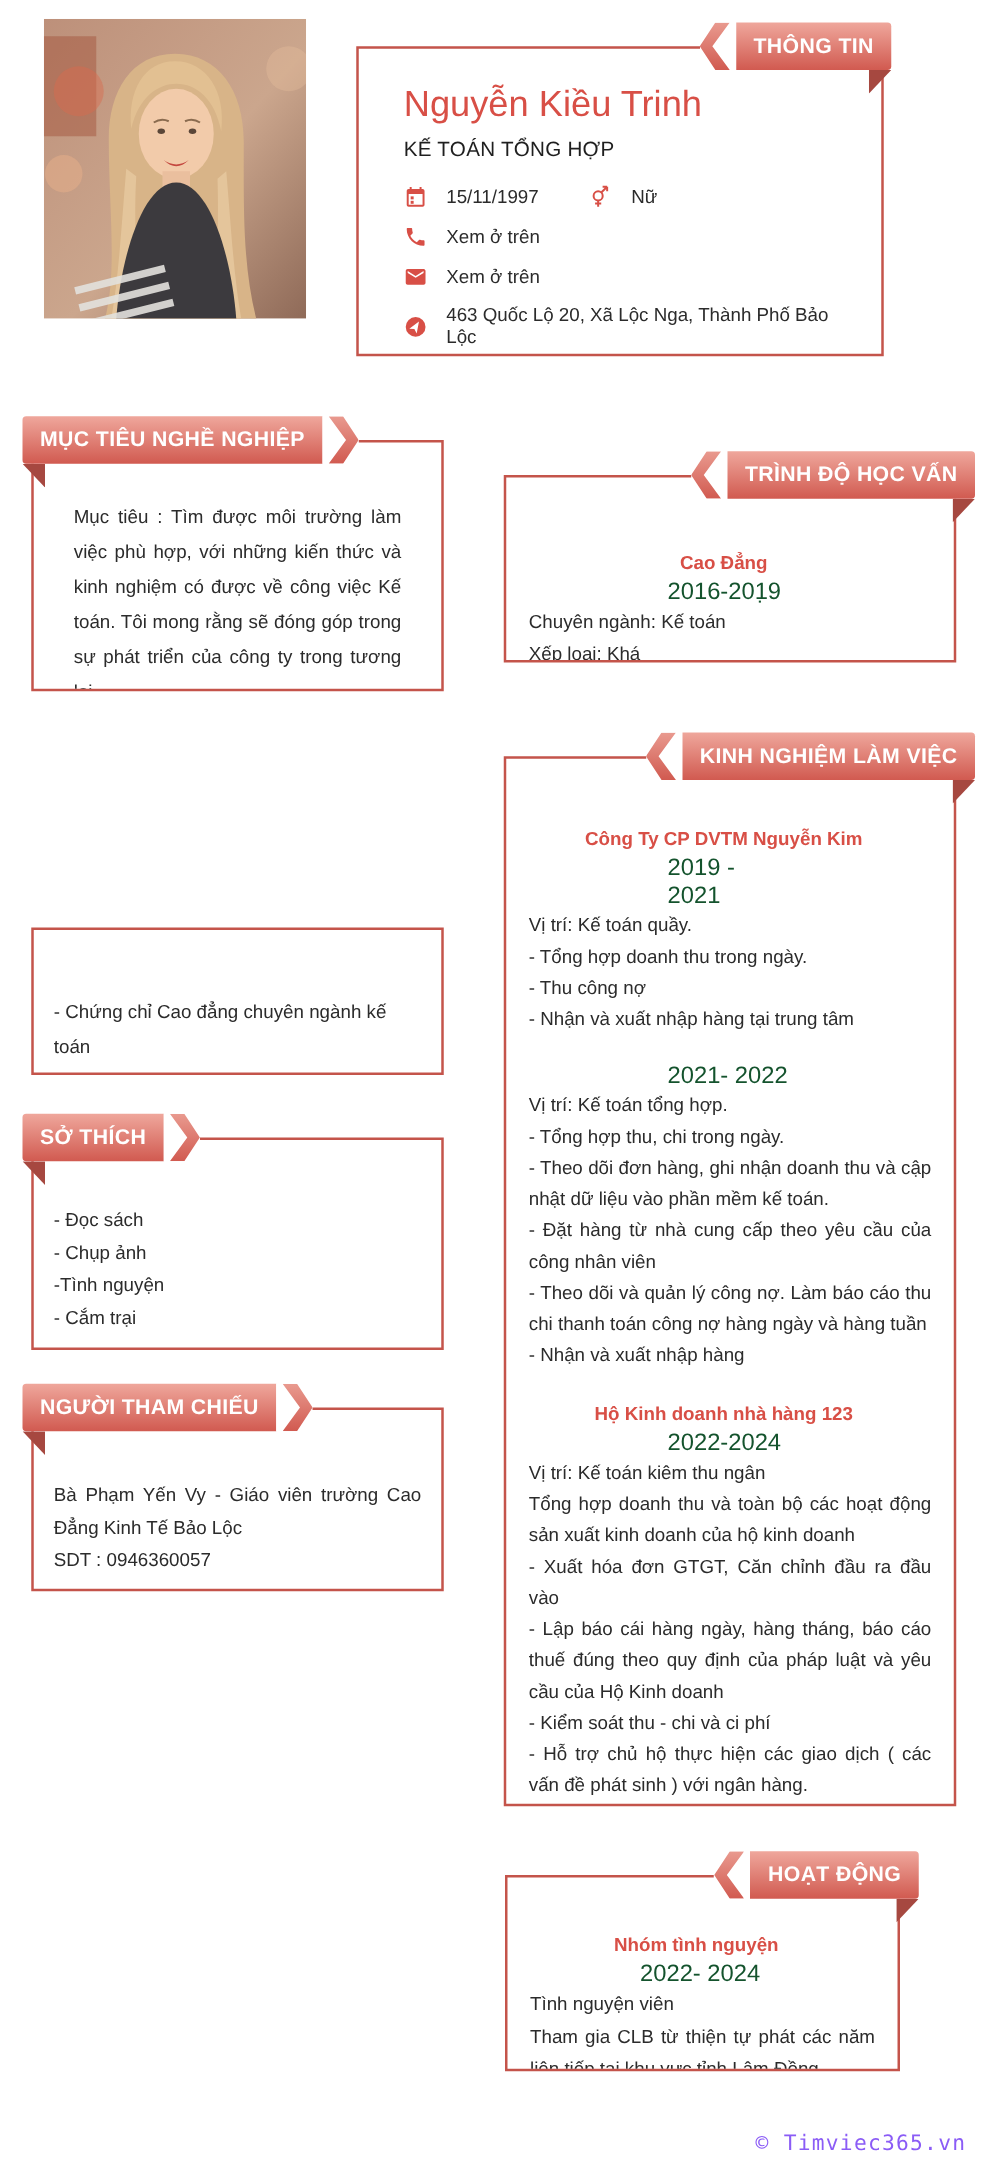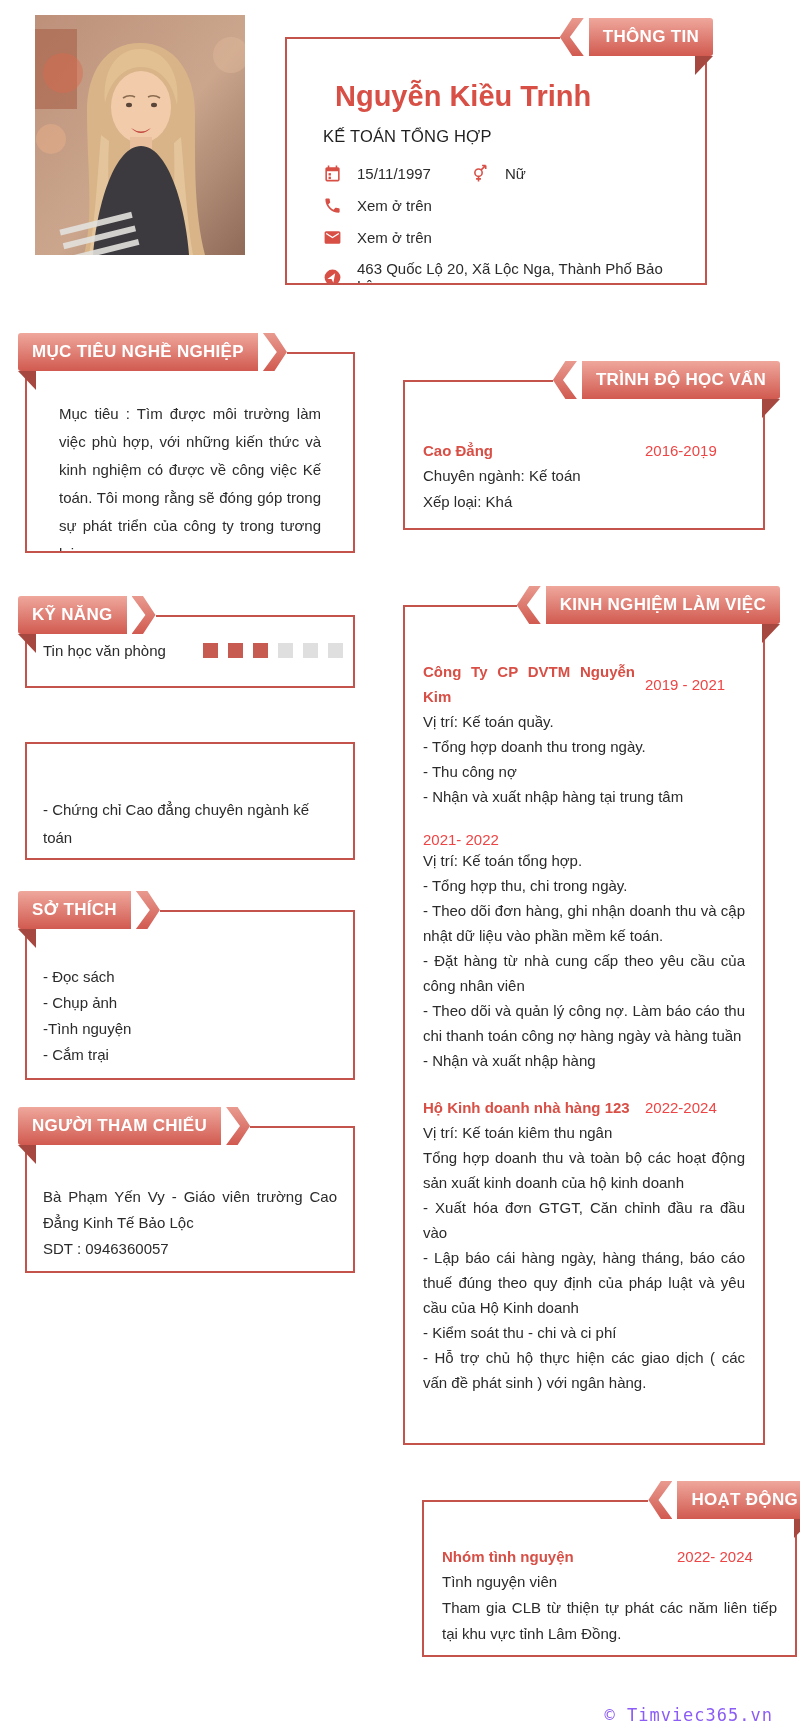--- a/index.html
+++ b/index.html
@@ -31,7 +31,7 @@
   #sec-header{left:285px;top:18px;width:422px;}
   #sec-header .ribbon{right:-6px;}
   #sec-header .box{height:248px;padding:26px 20px 0 36px;}
-  .name{color:#d84f46;font-weight:700;font-size:29px;line-height:38px;margin:12px;}
+  .name{color:#d84f46;font-weight:400;font-size:29px;line-height:38px;margin:0;}
   .job-title{font-size:16.5px;margin:8px 0 18px 0;color:#1f1f1f;letter-spacing:.2px;}
   .info-row{display:flex;align-items:center;margin-bottom:13px;font-size:15px;}
   .info-icon{width:19px;height:19px;margin-right:15px;flex:none;}

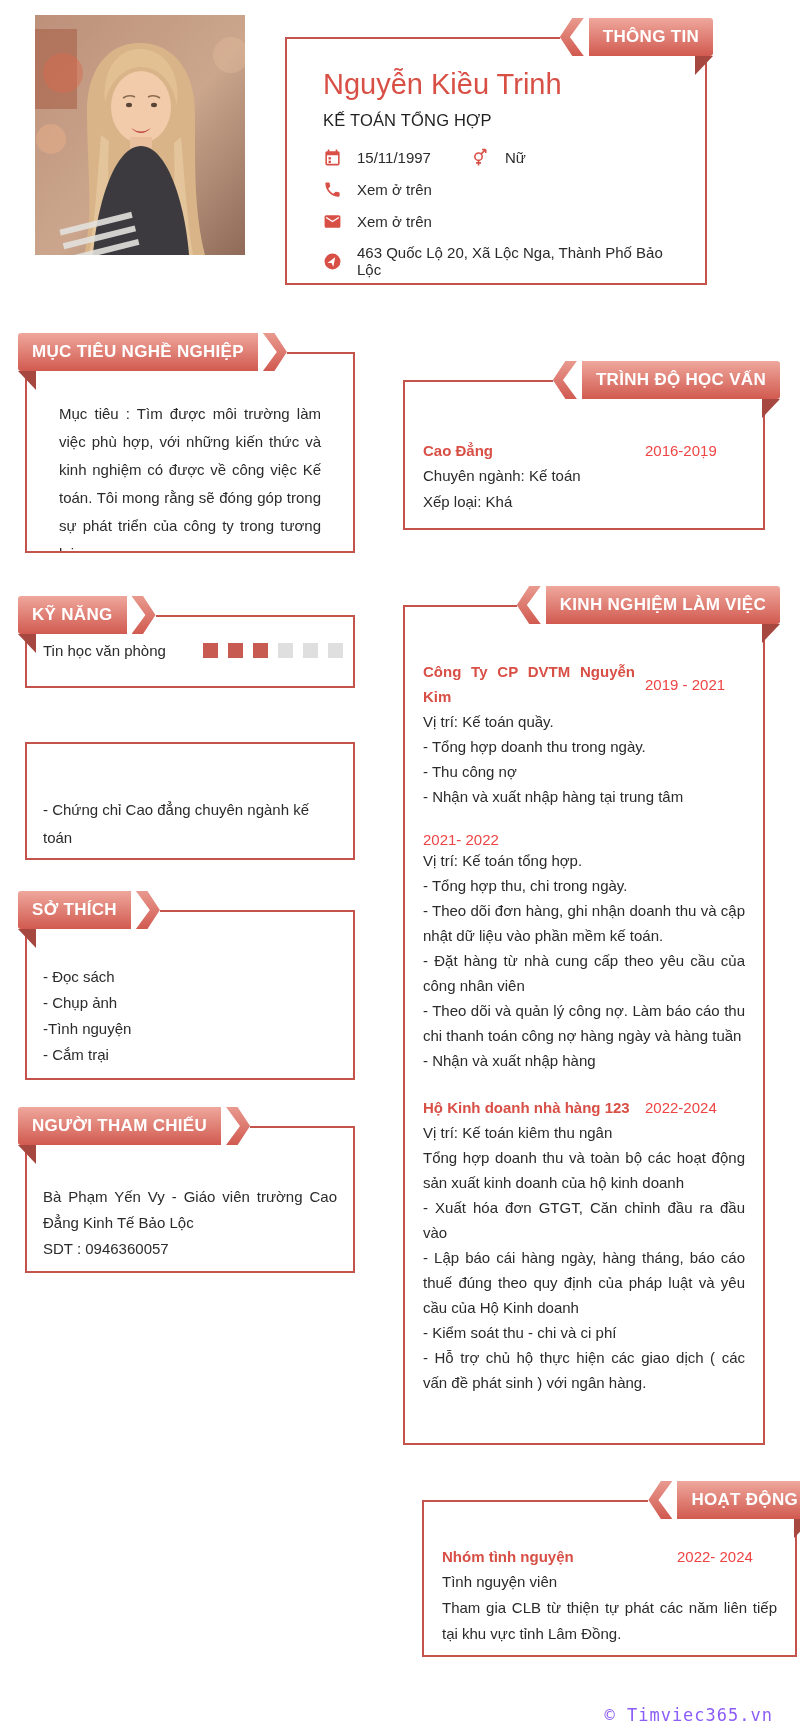--- a/index.html
+++ b/index.html
@@ -66,7 +66,7 @@
   
   #sec-edu{left:403px;top:361px;width:362px;}
   #sec-edu .box{height:150px;padding:56px 18px 0 18px;}
-  .title-row{display:flex;align-items:center;}
+  .title-row{display:flex;align-items:center;flex-direction:column;}
   .row-title{flex:1;padding-right:10px;color:#d84f46;font-weight:700;font-size:15px;line-height:25px;text-align:justify;}
   .row-period{width:100px;flex:none;font-size:15px;color:#ef4444;}
   .detail{margin:0;font-size:15px;line-height:25px;text-align:justify;}

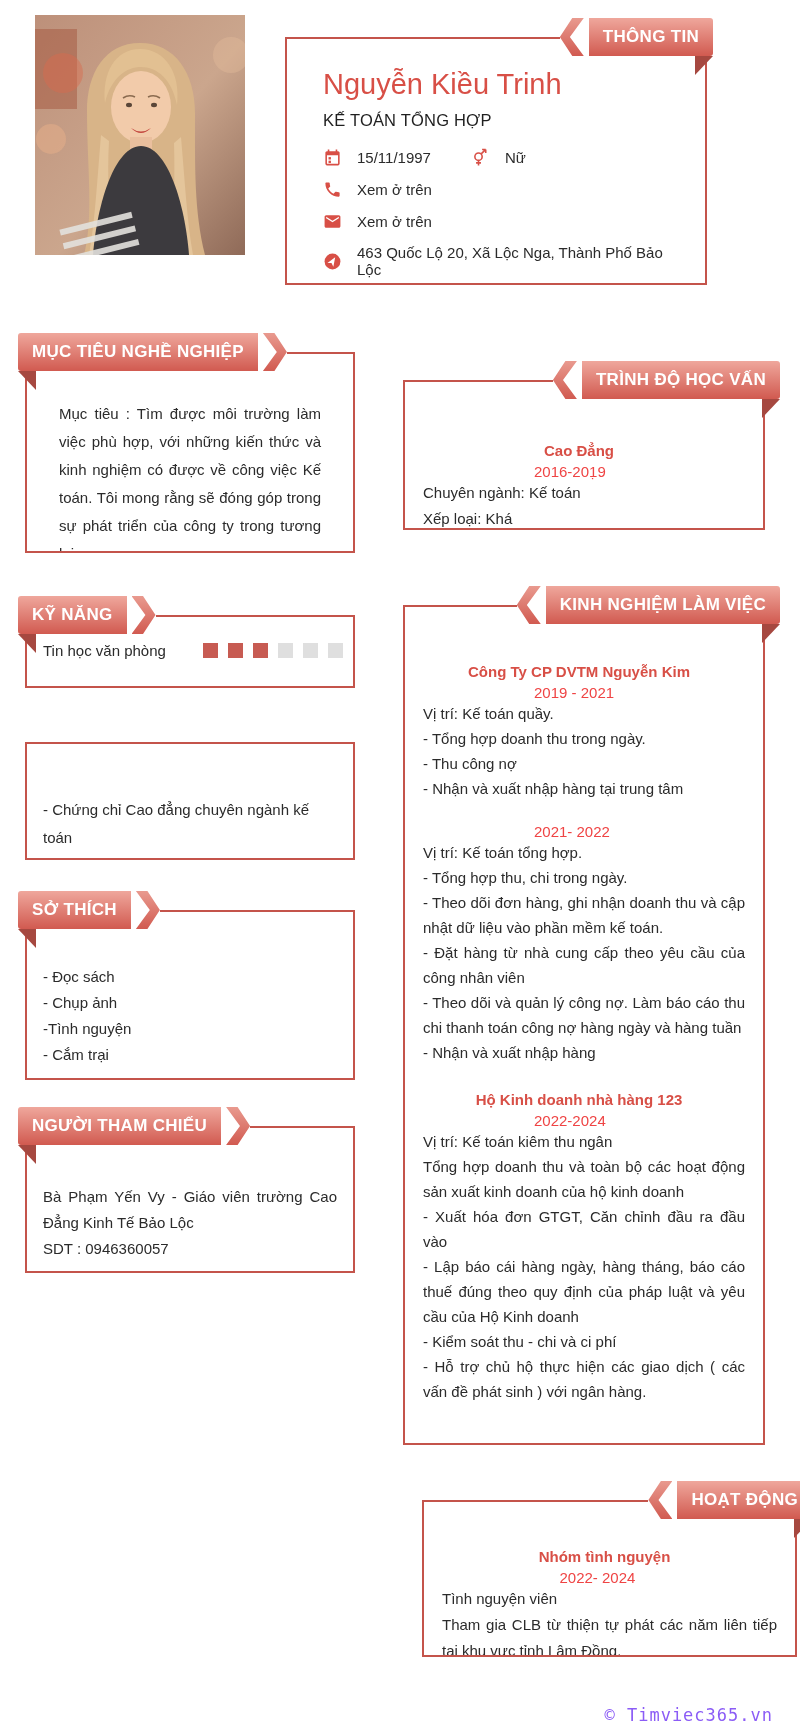--- a/index.html
+++ b/index.html
@@ -68,7 +68,7 @@
   #sec-edu .box{height:150px;padding:56px 18px 0 18px;}
   .title-row{display:flex;align-items:center;flex-direction:column;}
   .row-title{flex:1;padding-right:10px;color:#d84f46;font-weight:700;font-size:15px;line-height:25px;text-align:justify;}
-  .row-period{width:100px;flex:none;font-size:15px;color:#ef4444;}
+  .row-period{width:100px;flex:none;font-size:19px;color:#14532d;}
   .detail{margin:0;font-size:15px;line-height:25px;text-align:justify;}
   .lh26{line-height:26px;}
 

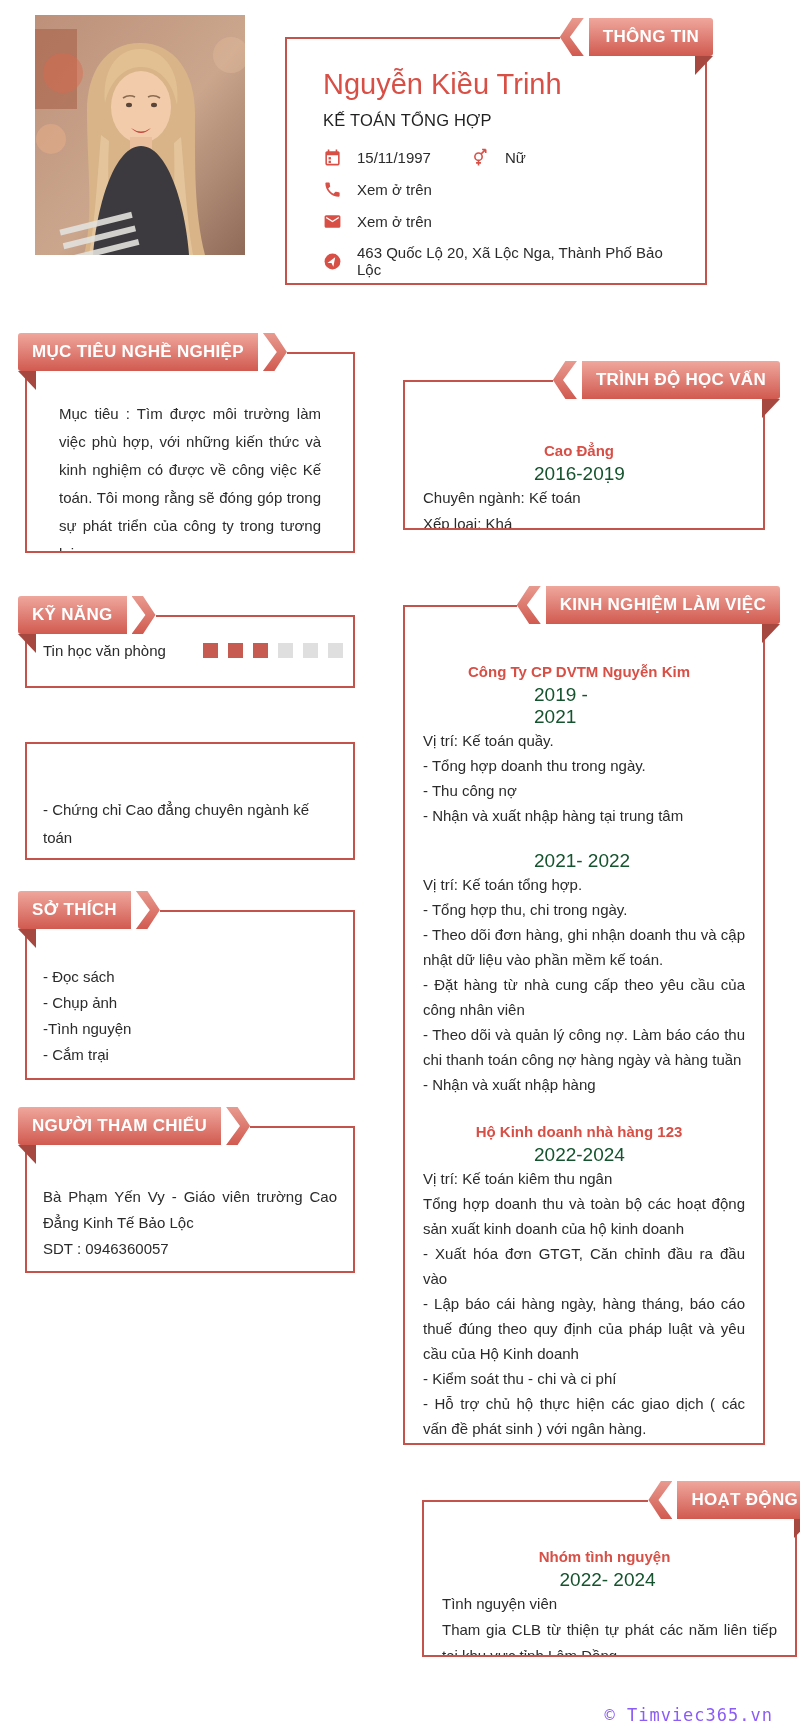--- a/index.html
+++ b/index.html
@@ -195,27 +195,6 @@
     </div>
   </div>
 
-  <div class="sec" id="sec-skills">
-    <div class="ribbon rb-left">
-      <span class="rb-body">KỸ NĂNG</span>
-      <span class="rb-gap"></span>
-      <span class="rb-chev chev-r"></span>
-      <span class="rb-fold"></span>
-    </div>
-    <div class="box">
-      <div class="skill-row">
-        <span class="skill-label">Tin học văn phòng</span>
-        <span class="squares">
-            <span class="sq sq-on"></span>
-            <span class="sq sq-on"></span>
-            <span class="sq sq-on"></span>
-            <span class="sq sq-off"></span>
-            <span class="sq sq-off"></span>
-            <span class="sq sq-off"></span>
-          </span>
-      </div>
-    </div>
-  </div>
 
   <div class="sec" id="sec-certs">
     <div class="box">

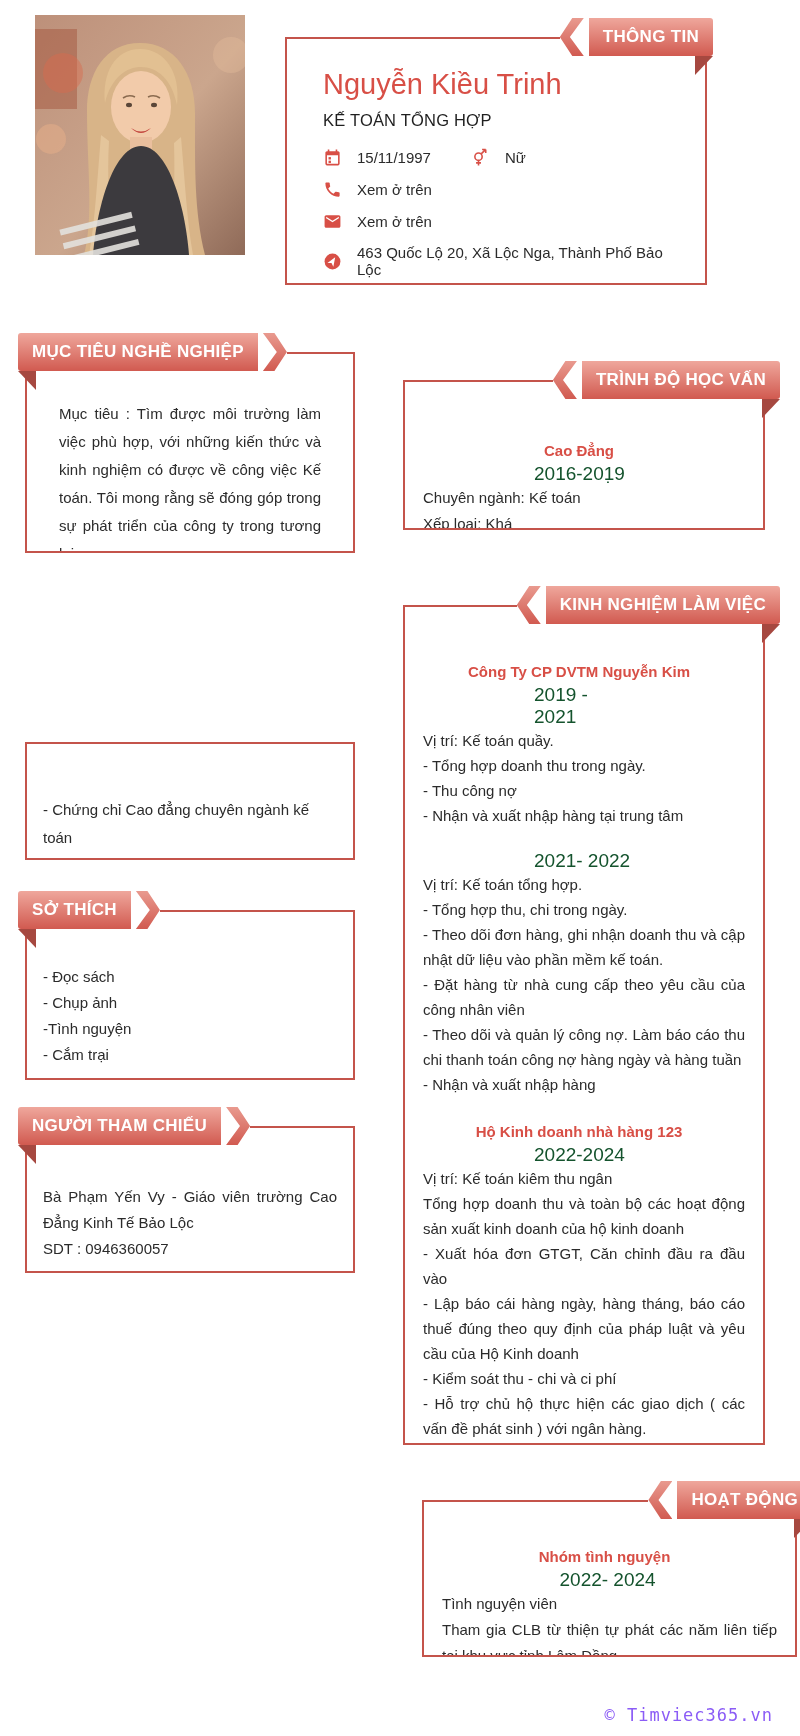--- a/index.html
+++ b/index.html
@@ -76,7 +76,7 @@
   #sec-exp .box{height:840px;padding:52px 18px 0 18px;}
   .job{margin-bottom:22px;}
 
-  #sec-act{left:422px;top:1481px;width:375px;}
+  #sec-act{left:404px;top:1481px;width:316px;}
   #sec-act .box{height:157px;padding:42px 18px 0 18px;}
 
   

